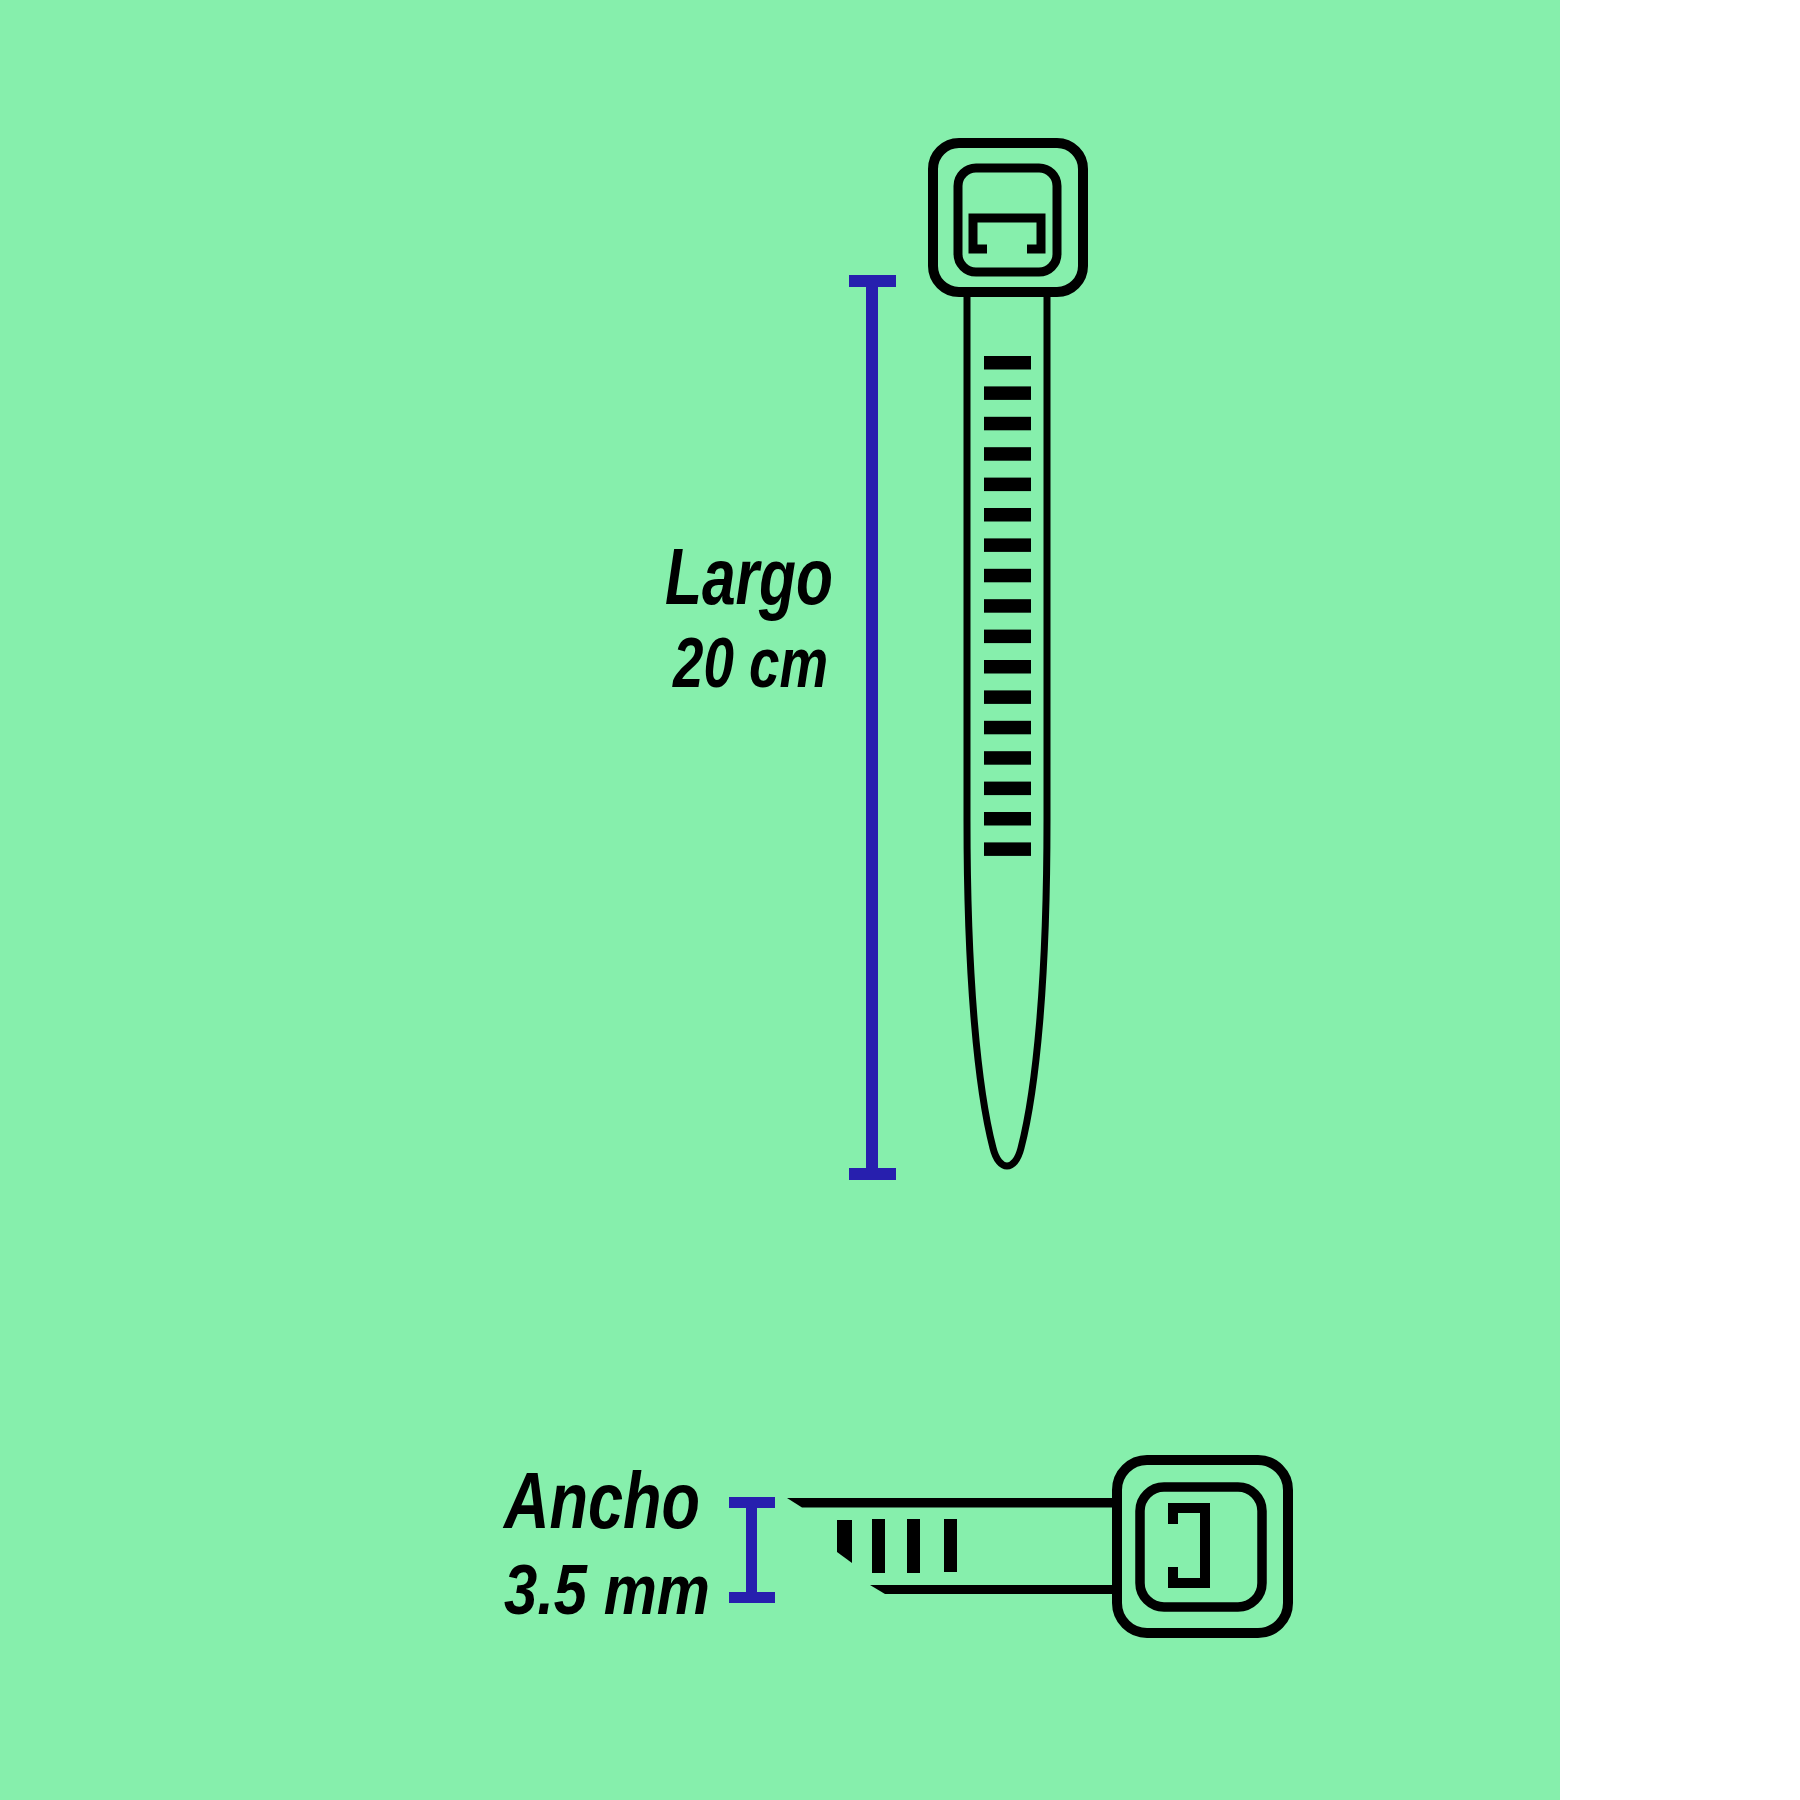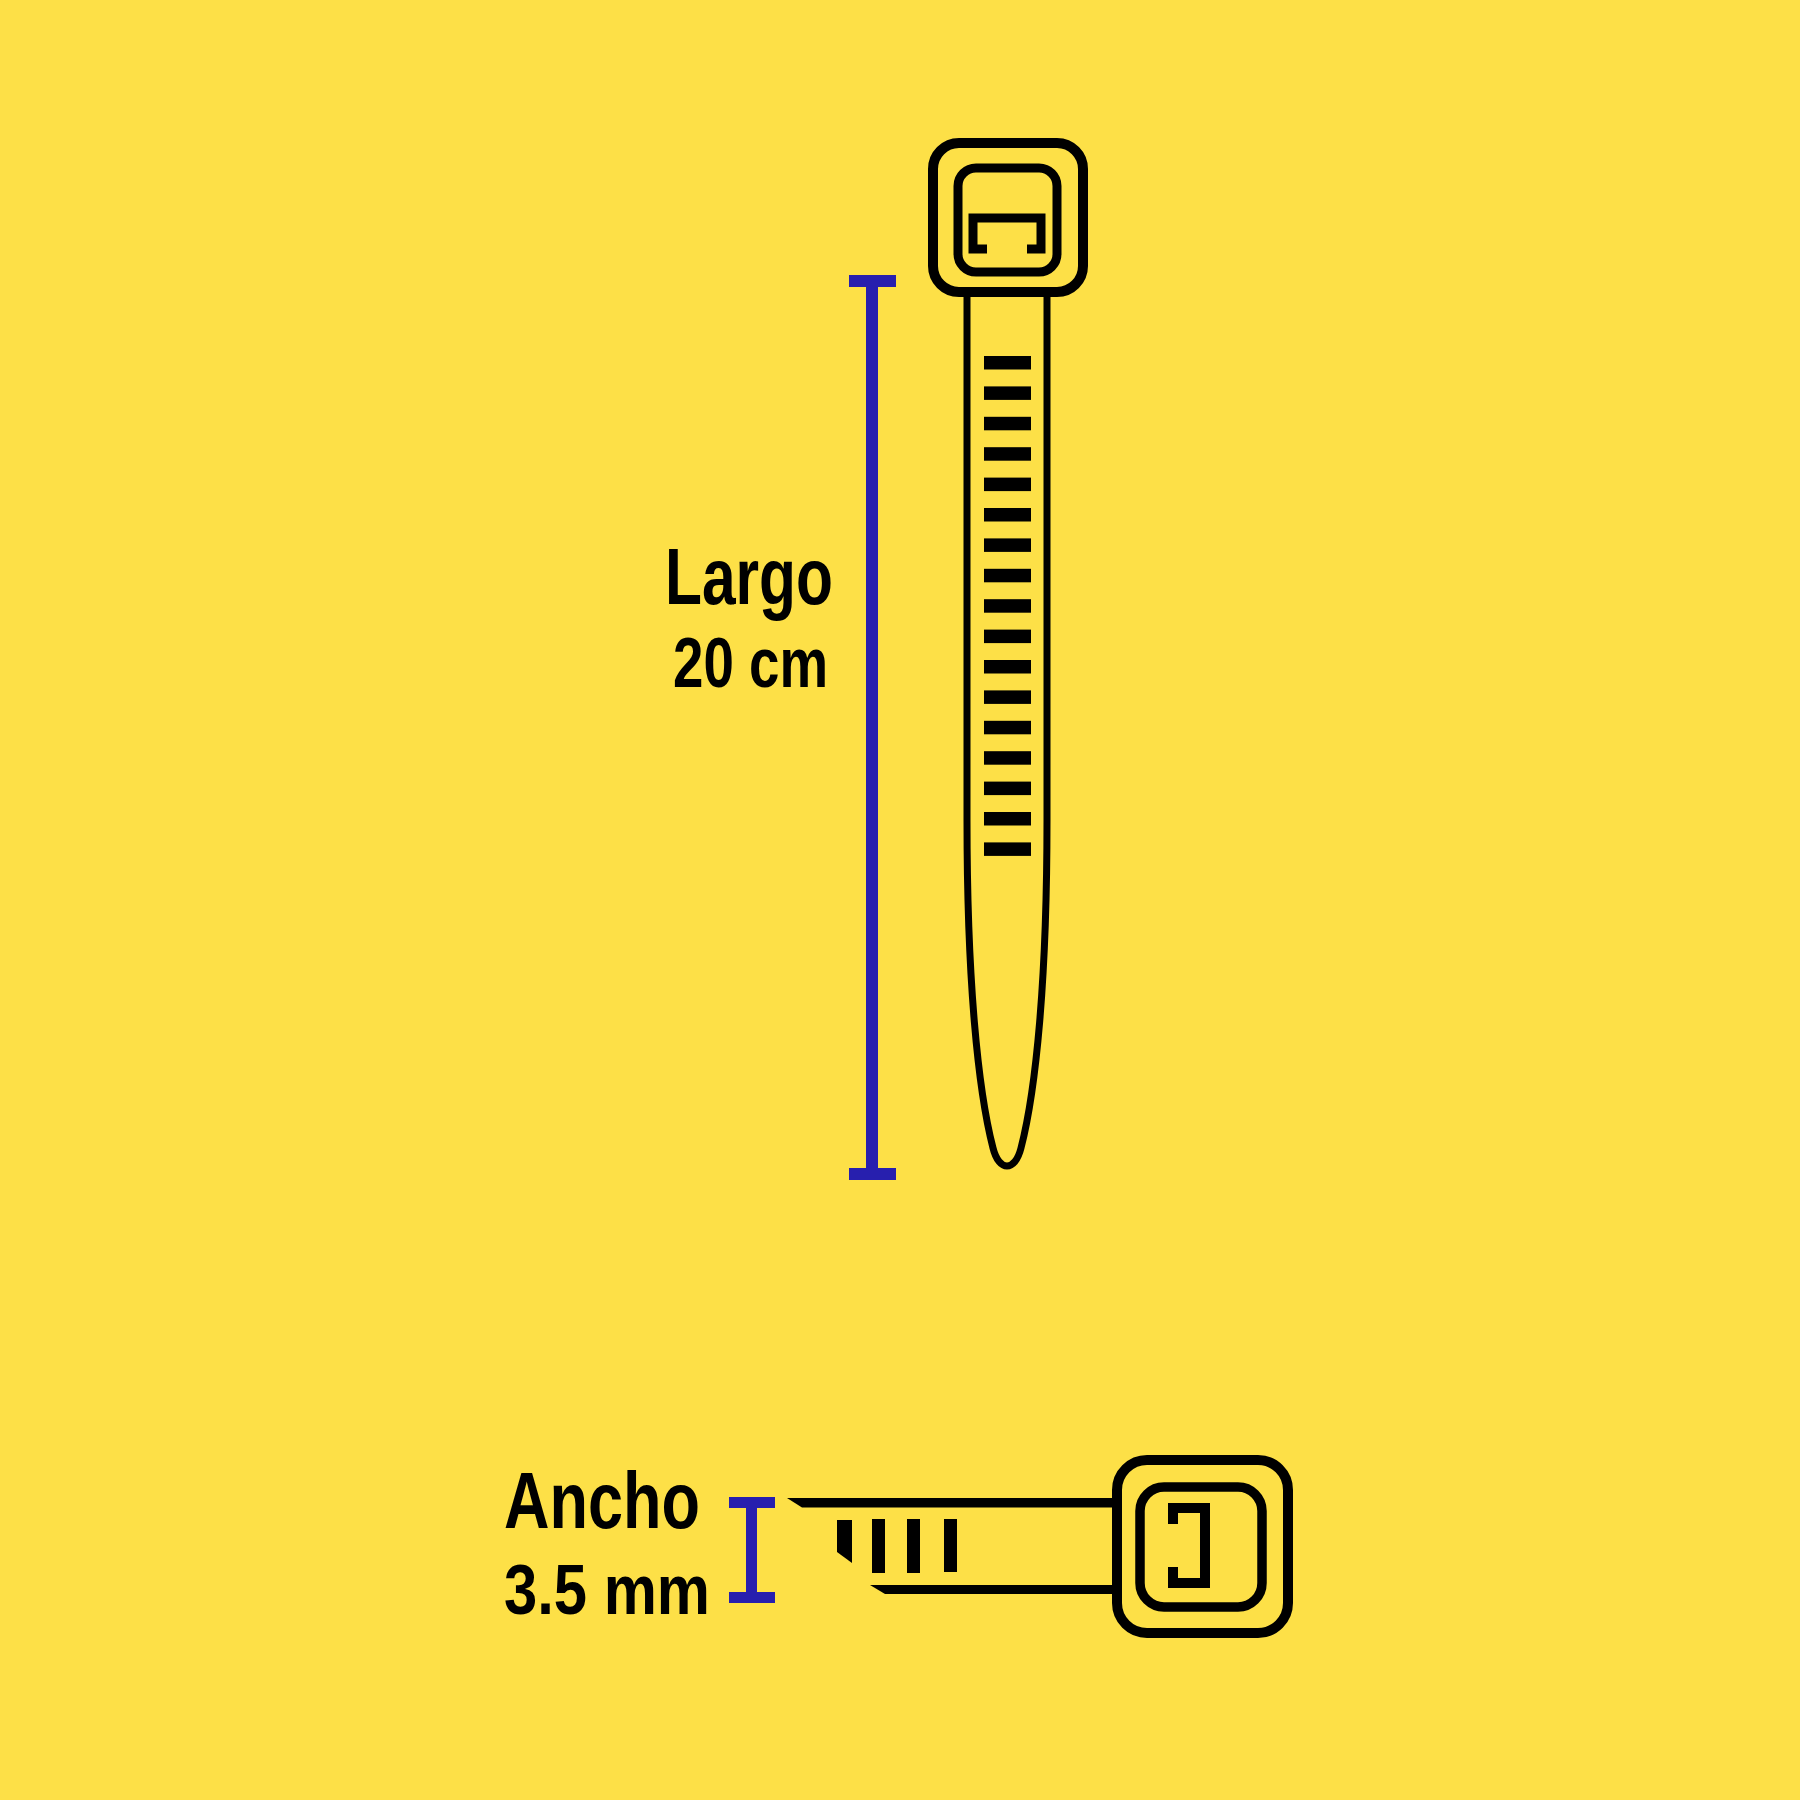--- a/index.html
+++ b/index.html
@@ -8,10 +8,11 @@
     background: #ffffff;
   }
   .canvas {
-    width: 1800px;
+    width: 1560px;
     height: 1800px;
-    background: #fde047;
+    background: #86efac;
     position: relative;
+    font-style: italic;
   }
   svg {
     display: block;

